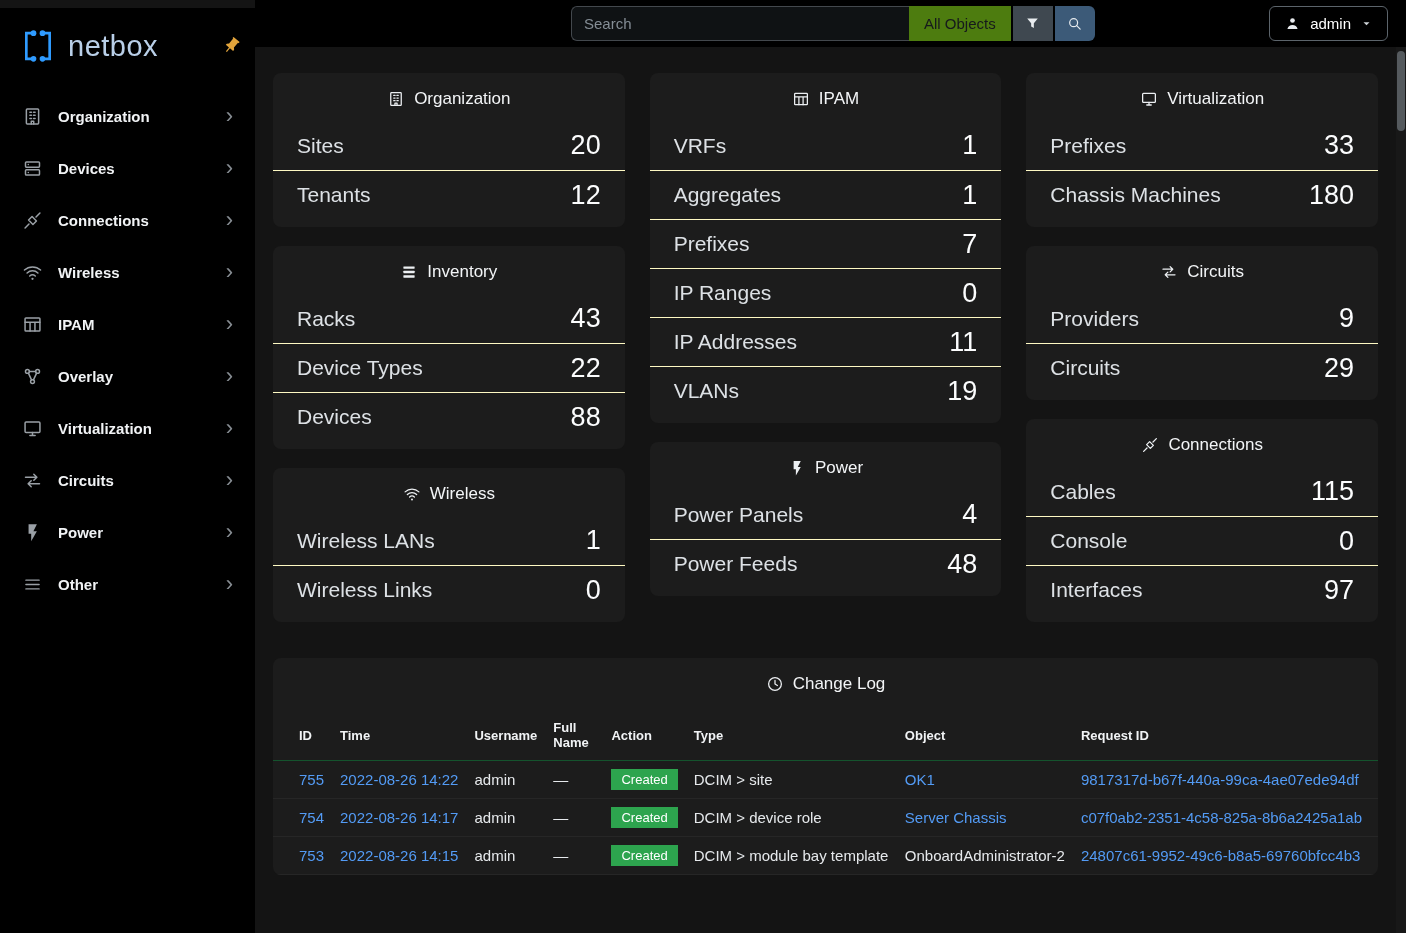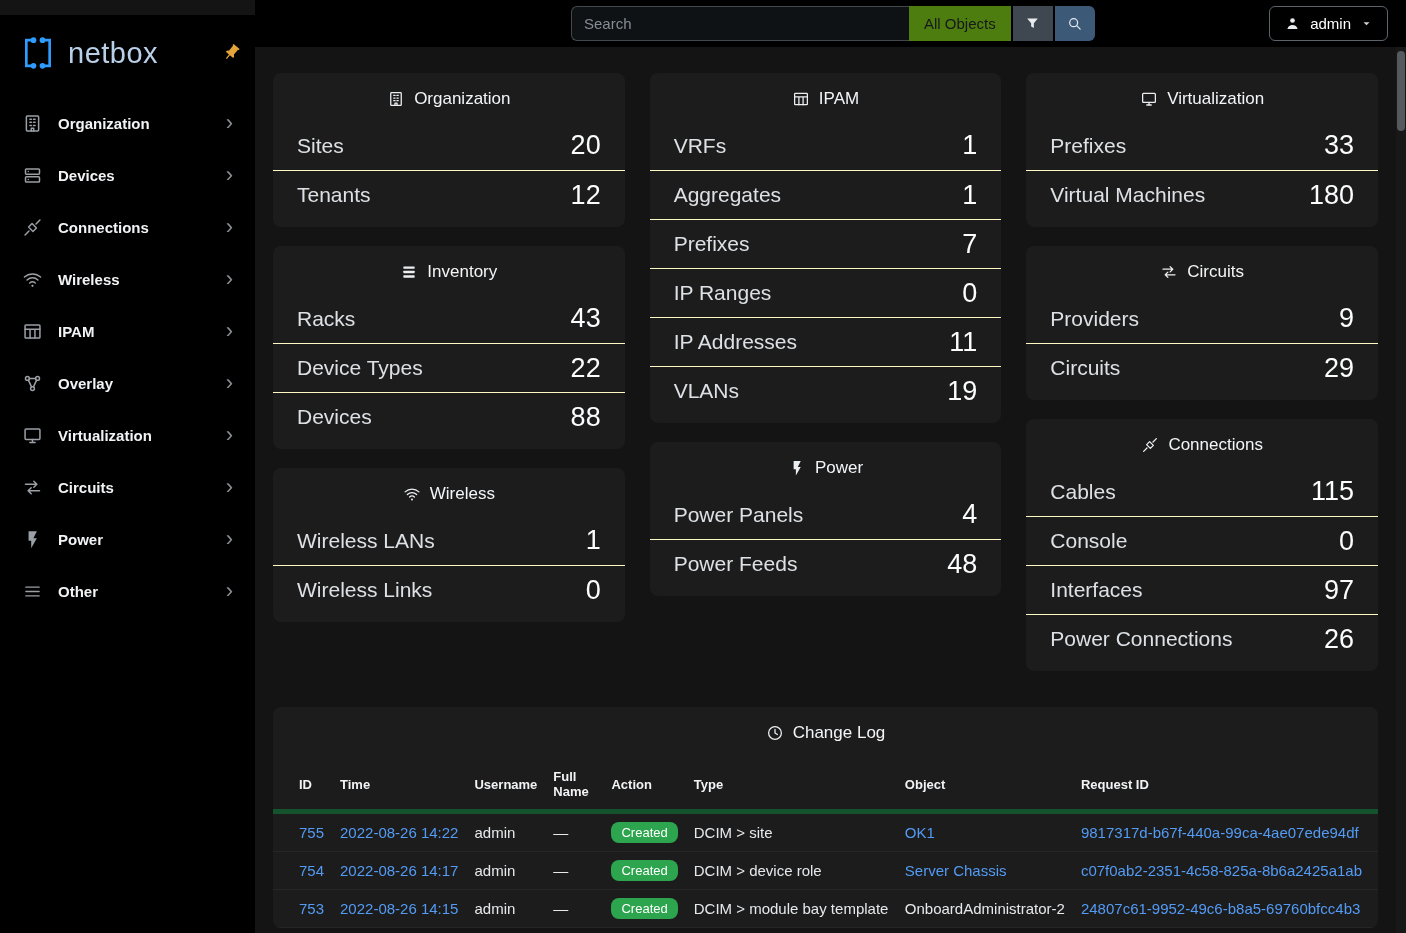--- a/index.html
+++ b/index.html
@@ -12,7 +12,7 @@
   .ico { display: inline-flex; }
 
   
-  .sidebar { position: fixed; left: 0; top: 15px; bottom: 0; width: 255px; background: #000; z-index: 10; }
+  .sidebar { position: fixed; left: 0; top: 8px; bottom: 0; width: 255px; background: #000; z-index: 10; }
   .logo-row { display: flex; align-items: center; gap: 10px; padding: 18px 14px 18px 18px; position: relative; }
   .logo-mark { width: 40px; height: 40px; }
   .logo-text { font-size: 29px; color: #b9cfe8; font-weight: 400; letter-spacing: .5px; cursor: pointer; }

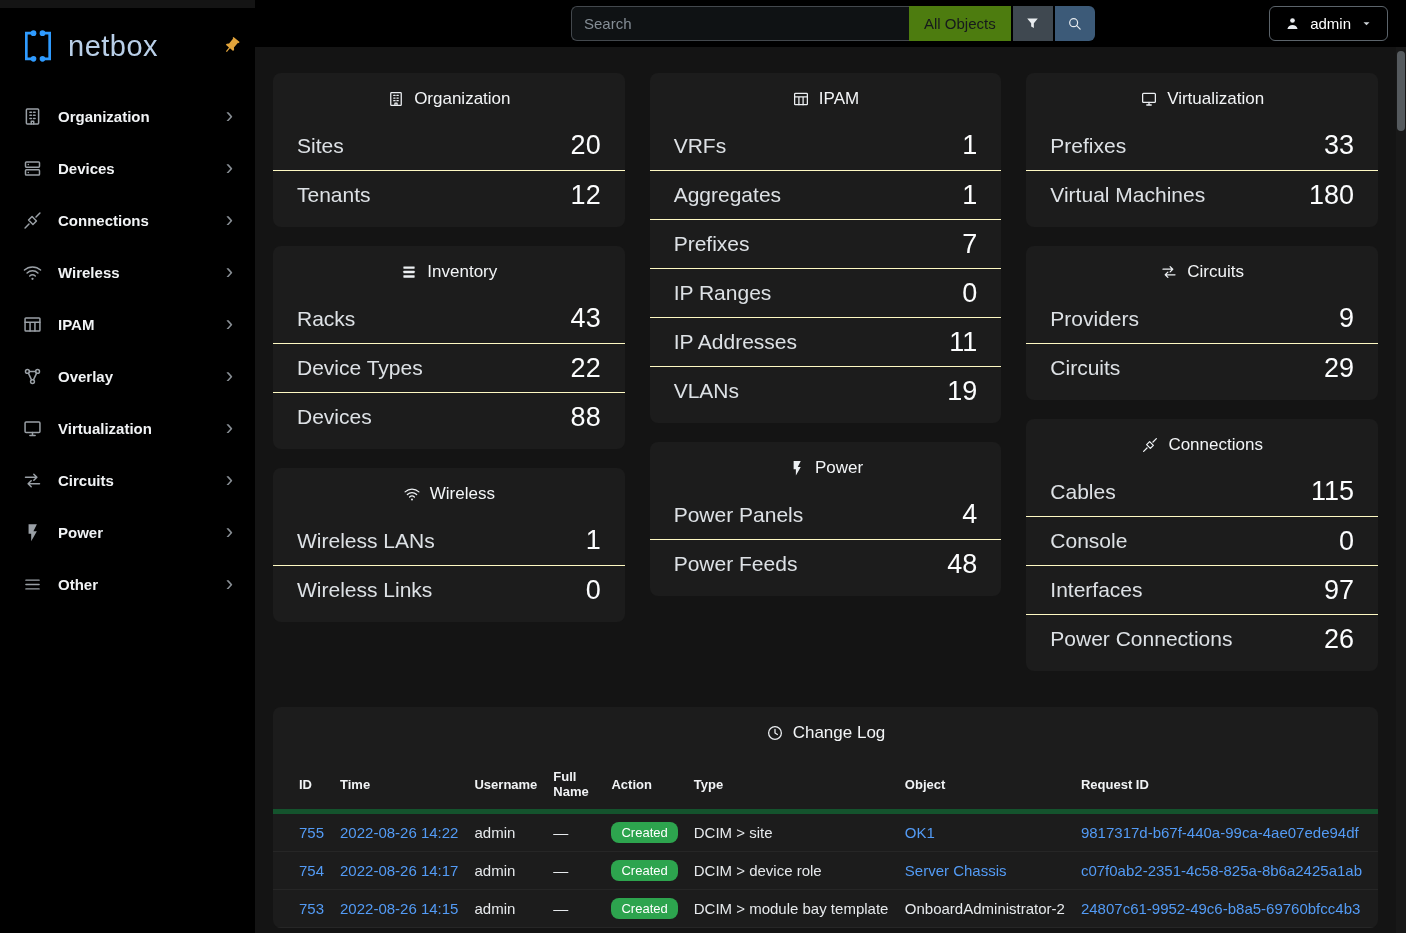--- a/index.html
+++ b/index.html
@@ -403,7 +403,7 @@
   </div>
 
   <div class="stat-row">
-    <span class="stat-label">Virtual Machines</span>
+    <span class="stat-label">Chassis Machines</span>
     <a class="stat-value">180</a>
   </div>
 </div>

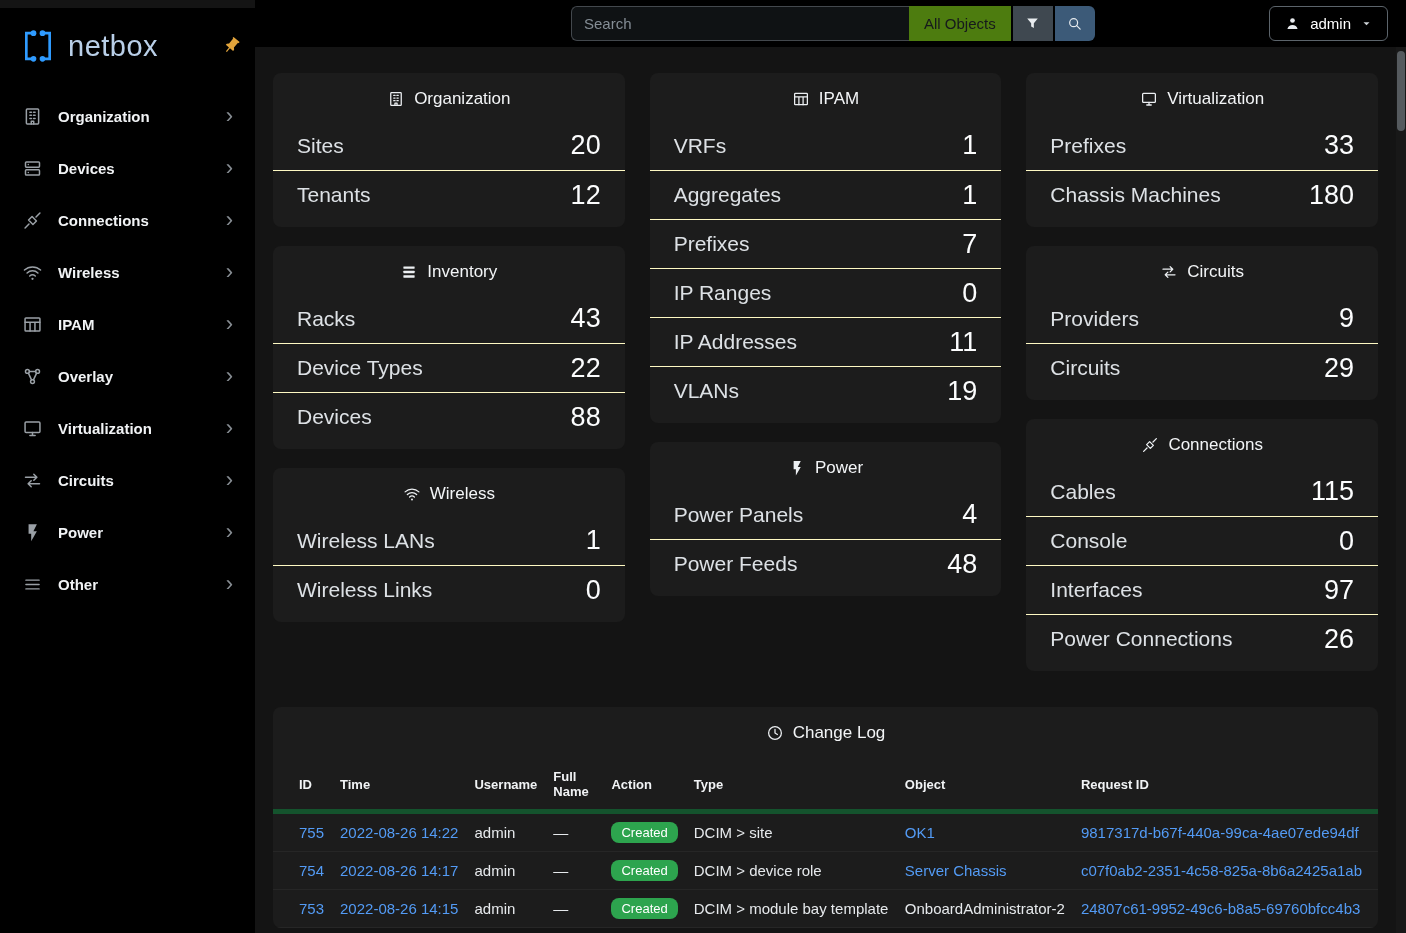--- a/index.html
+++ b/index.html
@@ -456,10 +456,6 @@
     <a class="stat-value">97</a>
   </div>
 
-  <div class="stat-row">
-    <span class="stat-label">Power Connections</span>
-    <a class="stat-value">26</a>
-  </div>
 </div>
   </section>
 </div>

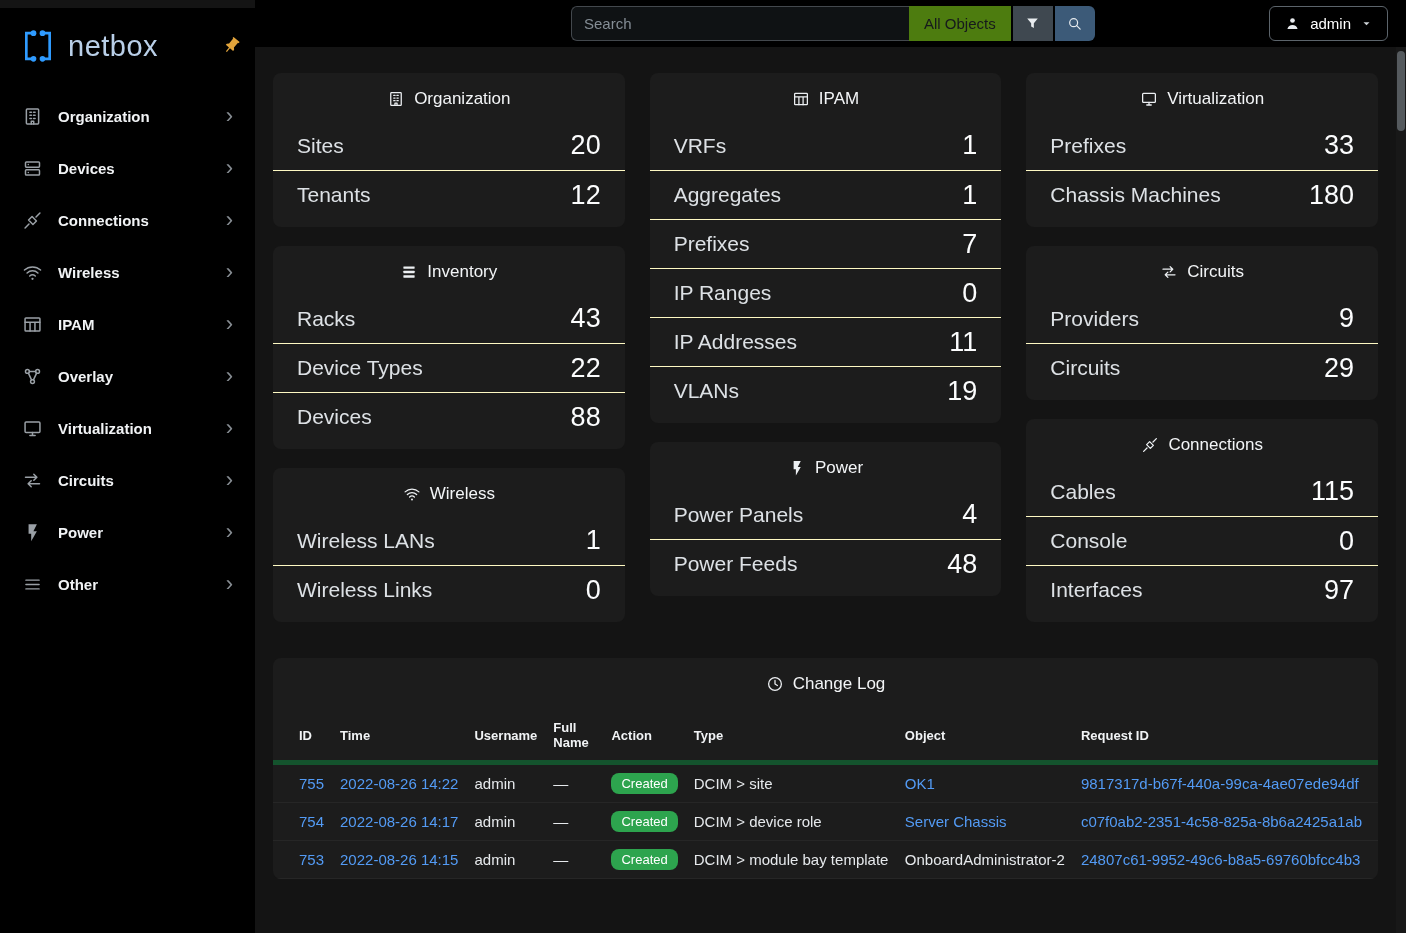--- a/index.html
+++ b/index.html
@@ -55,7 +55,7 @@
   
   .log-card { margin: 36px 28px 8px 18px; background: #1c1c1c; border-radius: 8px; overflow: hidden; }
   .log-table { width: 100%; border-collapse: collapse; margin-top: 6px; }
-  .log-table thead th { font-size: 13px; font-weight: 700; color: #f1f3f5; text-align: left; padding: 10px 16px 10px 0; border-bottom: 5px solid #14532d; }
+  .log-table thead th { font-size: 13px; font-weight: 700; color: #f1f3f5; text-align: left; padding: 10px 16px 10px 0; border-bottom: 1px solid #14532d; }
   .log-table th:first-child, .log-table td:first-child { padding-left: 26px; }
   .log-table tbody td { font-size: 15px; color: #e6e9ec; padding: 8px 16px 8px 0; border-bottom: 1px solid #262626; white-space: nowrap; }
   .log-table th:nth-child(1){ width: 56px; }

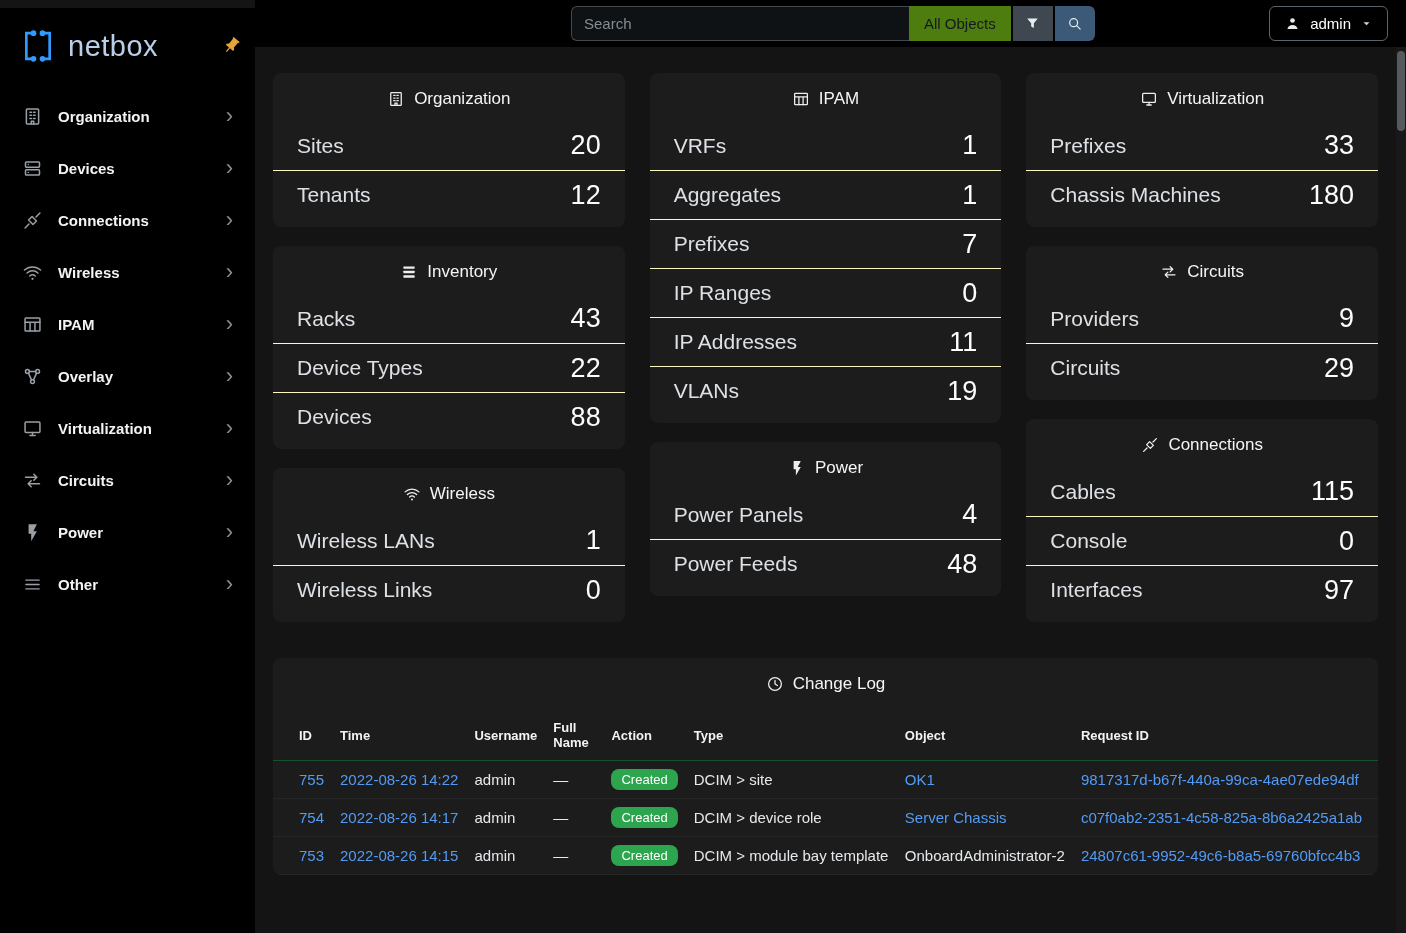--- a/index.html
+++ b/index.html
@@ -66,7 +66,7 @@
   .log-table th:nth-child(6){ width: 212px; }
   .log-table th:nth-child(7){ width: 174px; }
   .lnk { color: var(--link, #539bf5); text-decoration: none; cursor: pointer; }
-  .badge { display: inline-block; background: var(--badge, #2da44e); color: #fff; font-size: 13px; padding: 3px 10px; border-radius: 8px; }
+  .badge { display: inline-block; background: var(--badge, #2da44e); color: #fff; font-size: 13px; padding: 3px 10px; border-radius: 0; }
 
   
   .scroll-track { position: fixed; right: 0; top: 47px; bottom: 0; width: 10px; background: #181818; }

